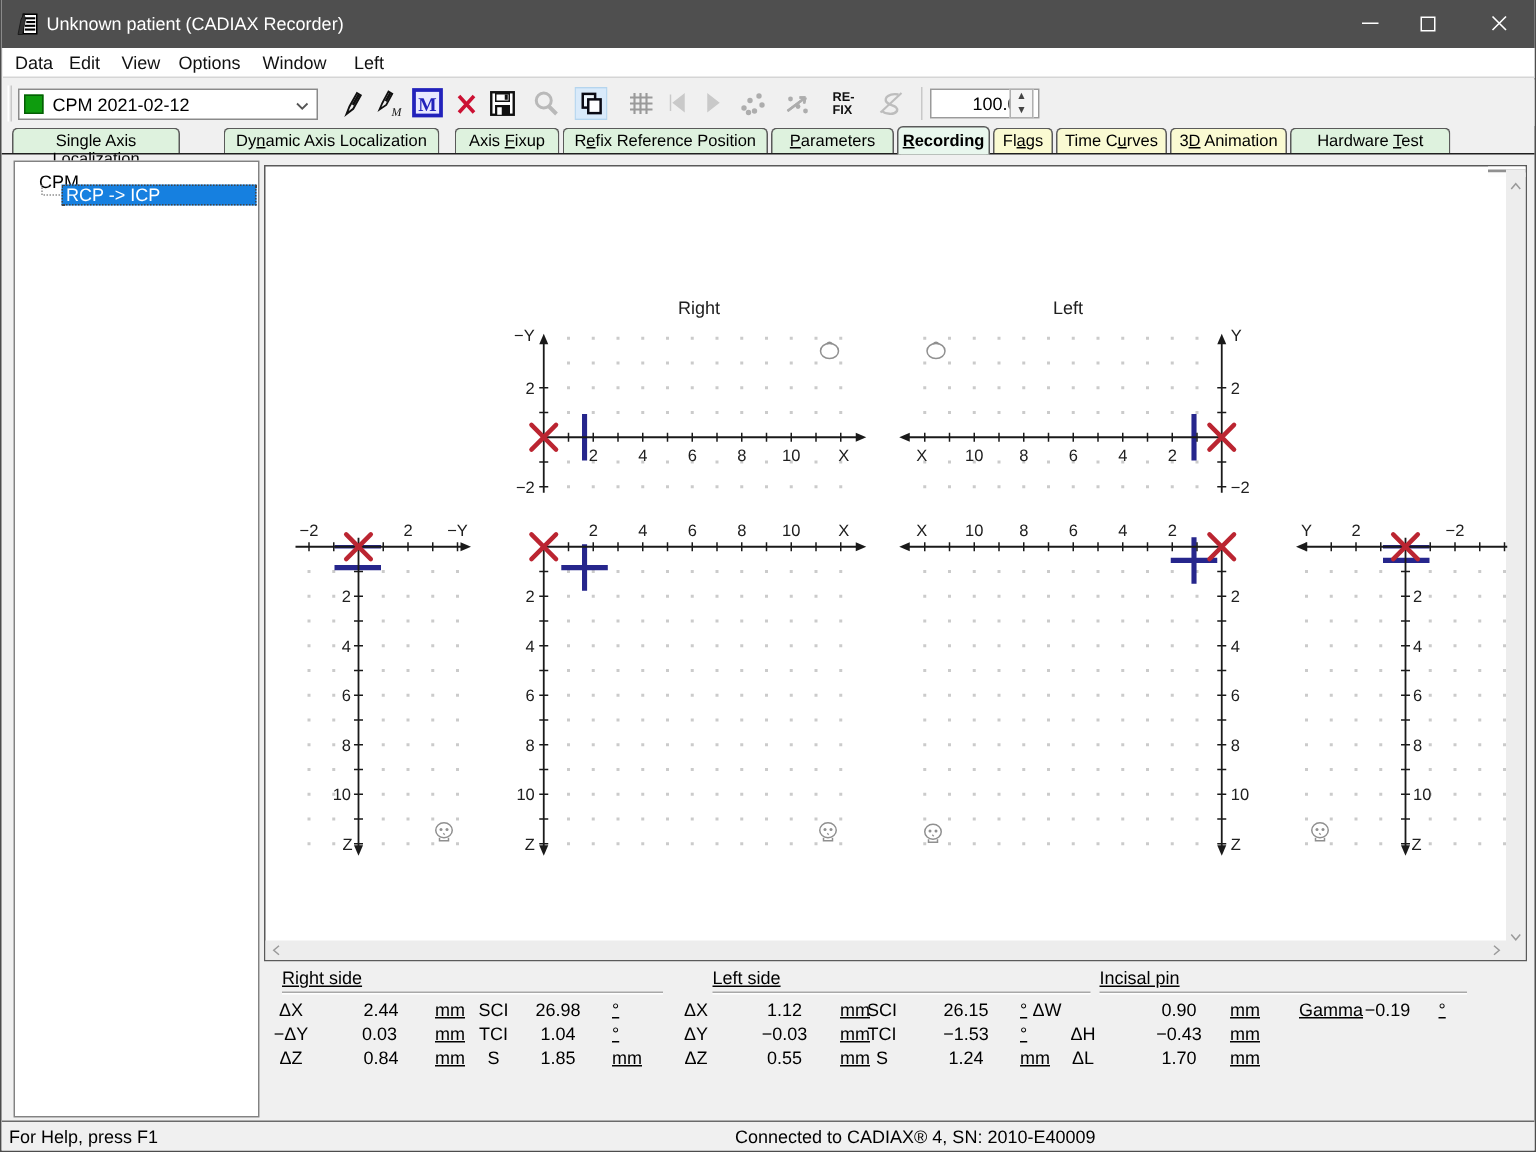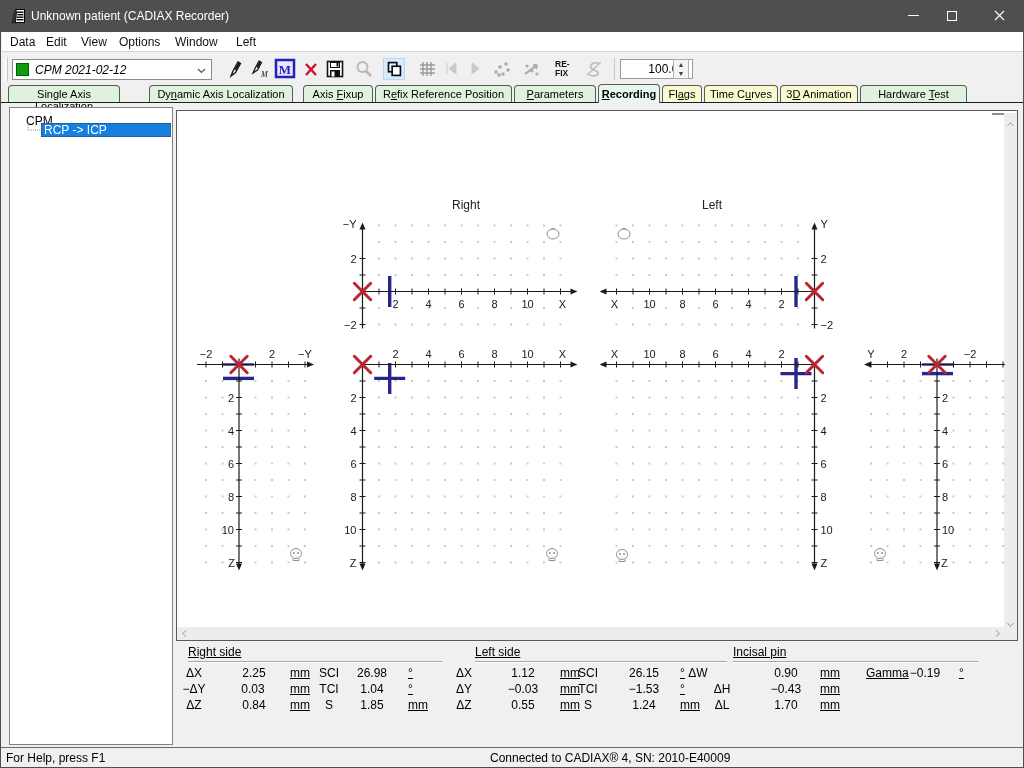--- a/index.html
+++ b/index.html
@@ -19,7 +19,7 @@
          border:1px solid #8a8a8a; }
 #combo .sq { position:absolute; left:3px; top:3px; width:13px; height:13px; background:#0e9c0e;
              border:1px solid #065e06; }
-#combo .txt { position:absolute; left:22px; top:3px; color:#000;font-style:italic; }
+#combo .txt { position:absolute; left:22px; top:3px; color:#000; }
 .tbtn { position:absolute; top:5px; width:22px; height:22px; }
 
 #tabbar { position:absolute; left:0px; top:84px; width:1024px; height:20px; }

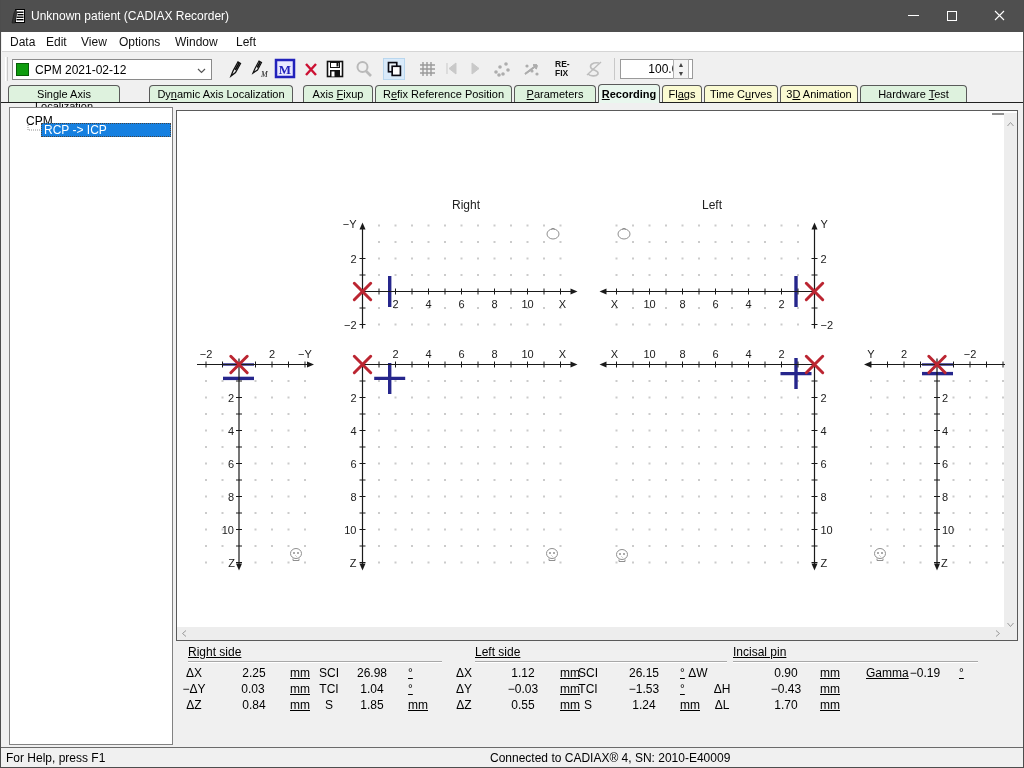--- a/index.html
+++ b/index.html
@@ -1069,7 +1069,7 @@
     <div class="gline" style="left:557px;top:20px;width:245px"></div>
     <div class="gline2" style="left:557px;top:21px;width:245px"></div>
     <div class="dpr" style="left:-12px;top:25px;width:60px">ΔX</div>
-    <div class="dpr" style="left:48px;top:25px;width:60px">2.25</div>
+    <div class="dpr" style="left:48px;top:25px;width:60px">2.44</div>
     <div class="dp" style="left:114px;top:25px">mm</div>
     <div class="dpr" style="left:123px;top:25px;width:60px">SCI</div>
     <div class="dpr" style="left:166px;top:25px;width:60px">26.98</div>

